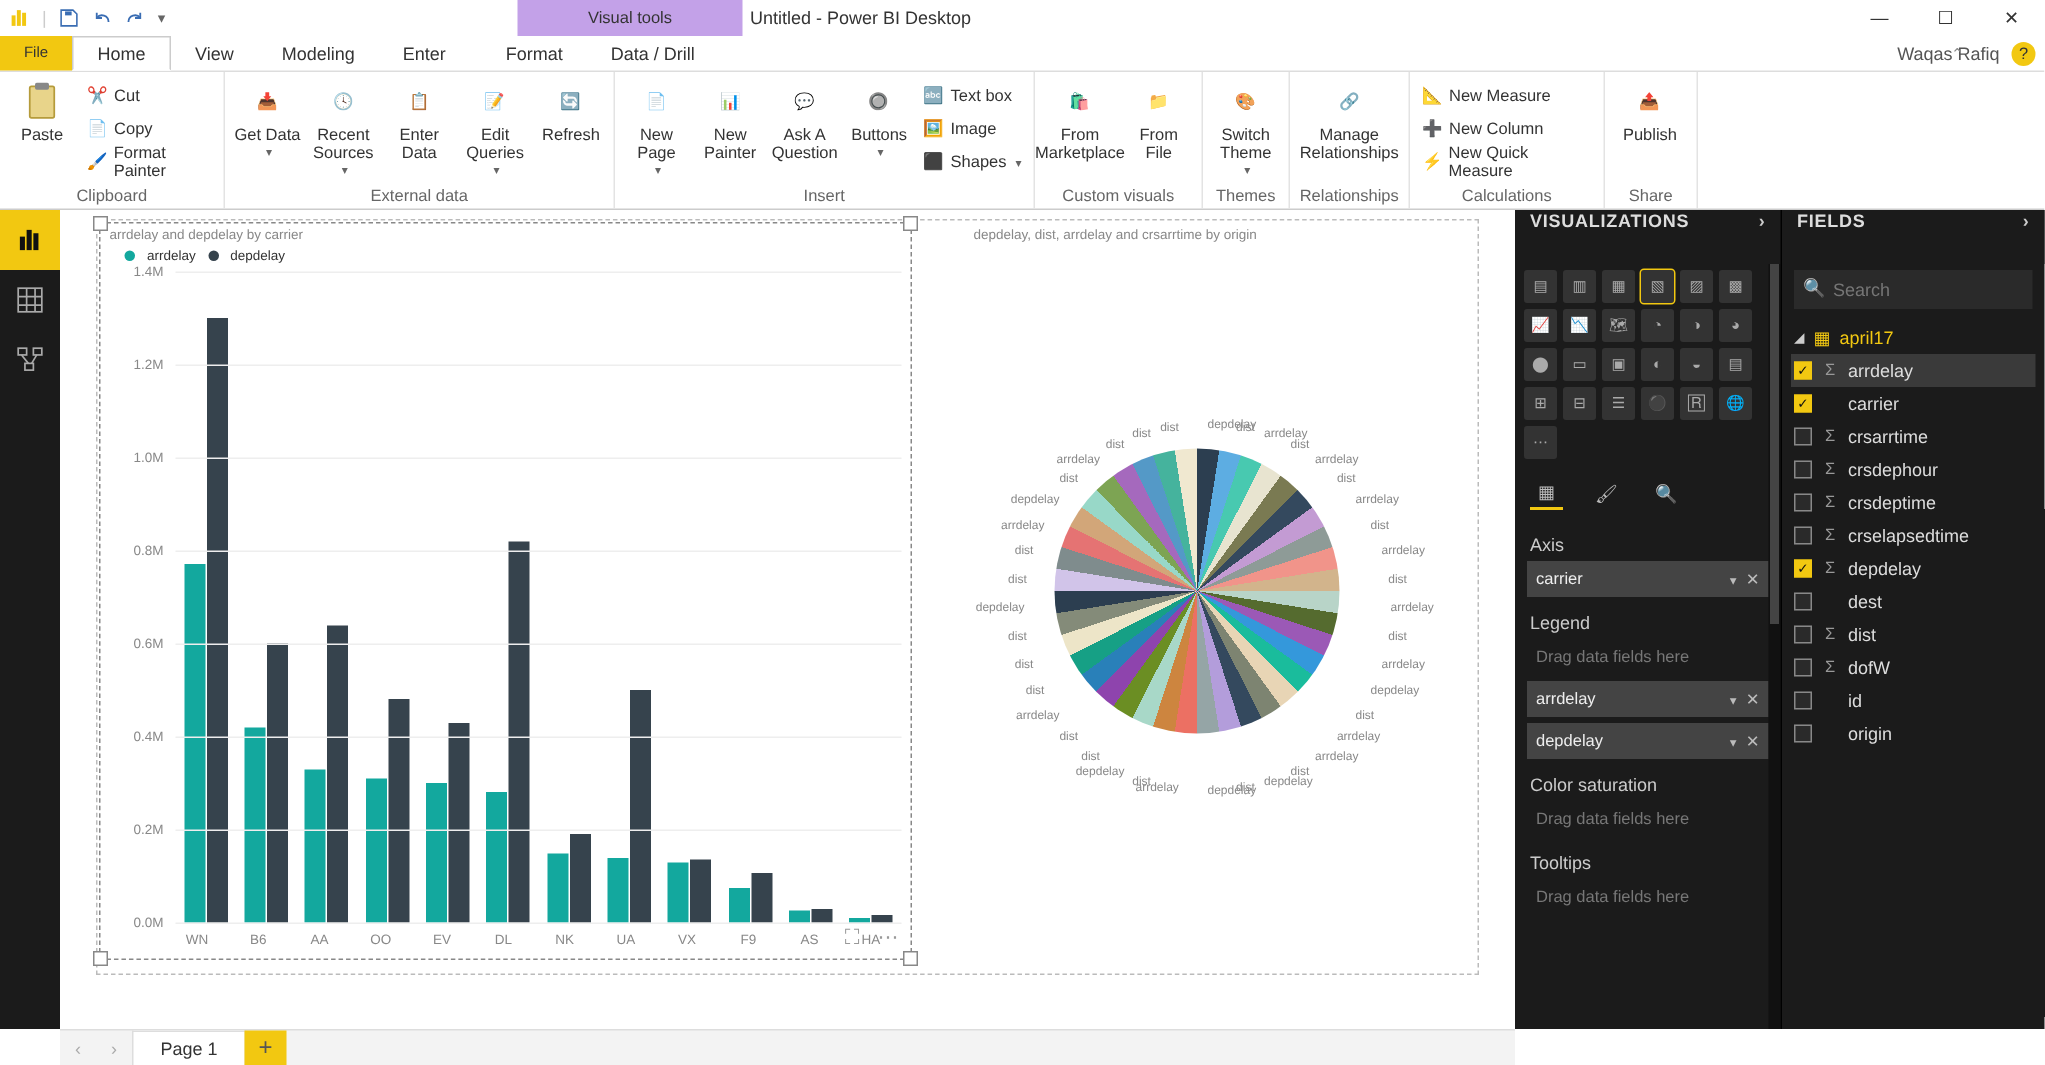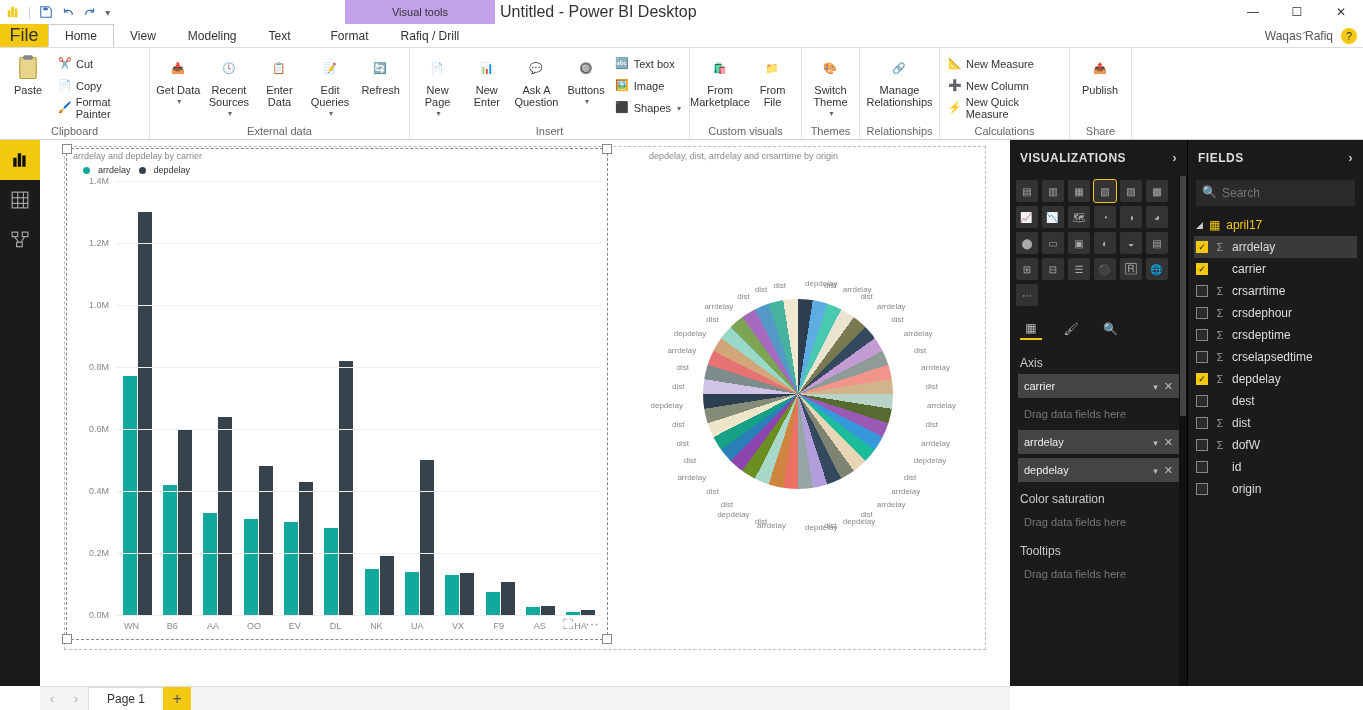--- a/index.html
+++ b/index.html
@@ -10,7 +10,7 @@
 .titlebar .qa { display: flex; align-items: center; gap: 8px; padding: 0 6px; }
 .titlebar .qa .ico { width: 14px; height: 14px; display: flex; align-items: center; justify-content: center; }
 .titlebar .vt { position: absolute; left: 345px; width: 150px; height: 24px; background: #c3a1e8; display: flex; align-items: center; justify-content: center; font-size: 11px; }
-.titlebar .apptitle { position: absolute; left: 500px; font-size: 16px; }
+.titlebar .apptitle { position: absolute; left: 500px; font-size: 12px; }
 .titlebar .winbtns { position: absolute; right: 0; display: flex; }
 .titlebar .winbtn { width: 44px; height: 24px; display: flex; align-items: center; justify-content: center; }
 

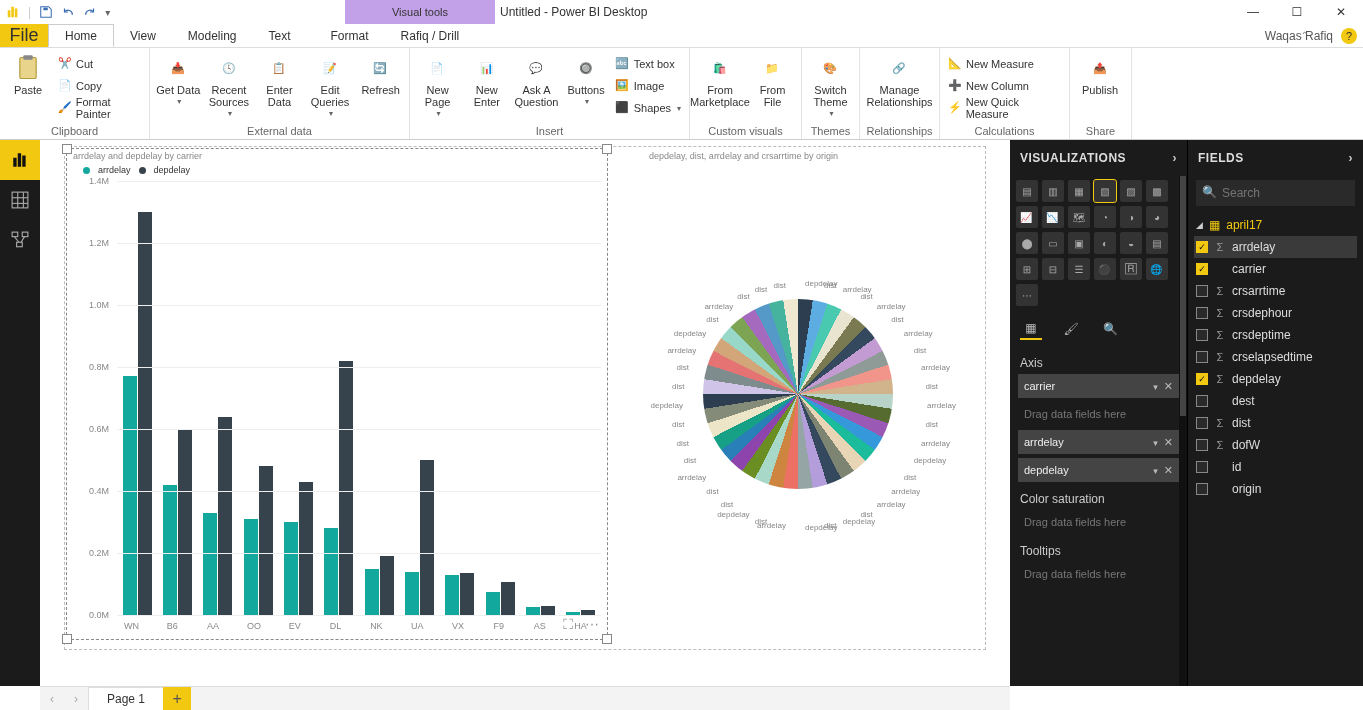--- a/index.html
+++ b/index.html
@@ -16,7 +16,7 @@
 
 
 .tabs { height: 24px; display: flex; align-items: stretch; background: #fff; border-bottom: 1px solid #ddd; position: relative; }
-.tabs .file { width: 48px; background: #f2c811; display: flex; align-items: center; justify-content: center; font-size: 18px; color: #333; }
+.tabs .file { width: 48px; background: #f2c811; display: flex; align-items: center; justify-content: center; font-size: 10px; color: #333; }
 .tabs .tab { padding: 0 16px; display: flex; align-items: center; font-size: 12px; cursor: default; }
 .tabs .tab.active { border: 1px solid #ccc; border-bottom: 1px solid #fff; background: #fff; }
 .tabs .user { position: absolute; right: 30px; font-size: 12px; color: #555; display: flex; align-items: center; height: 100%; }

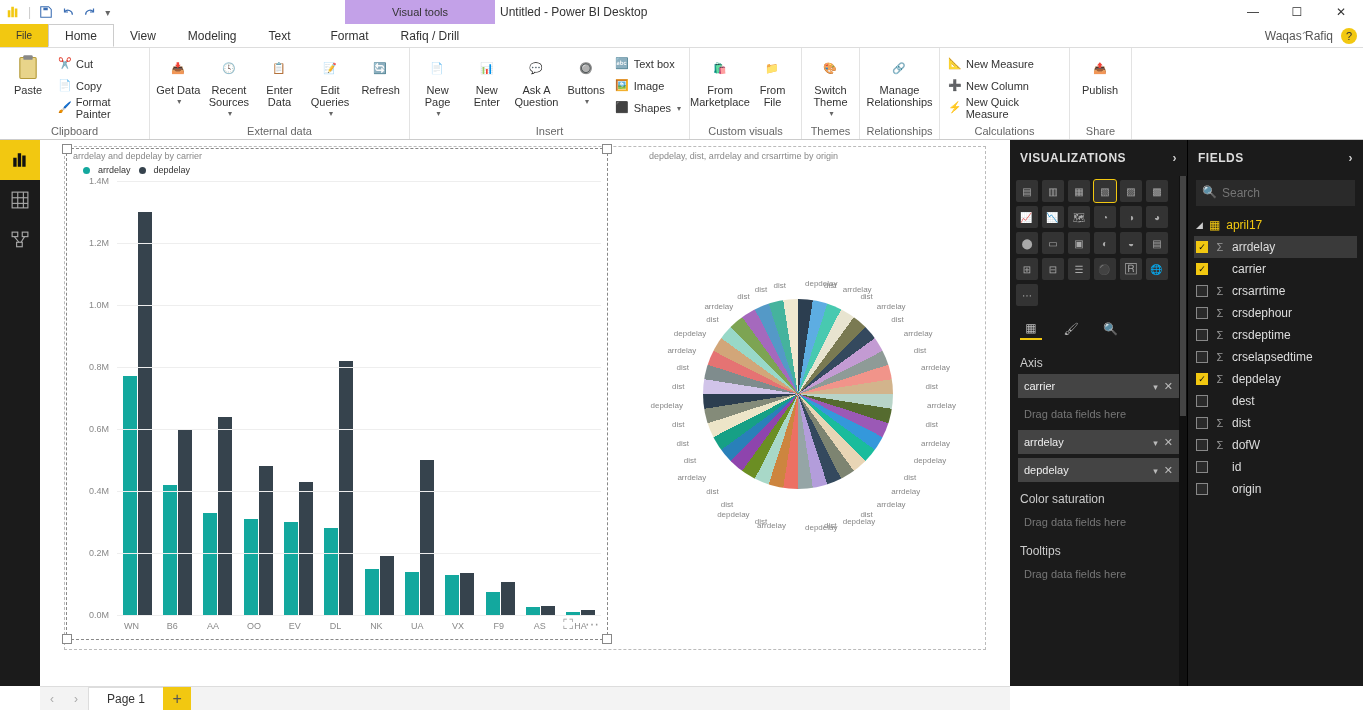--- a/index.html
+++ b/index.html
@@ -157,7 +157,7 @@
   <div class="tab active">Home</div>
   <div class="tab">View</div>
   <div class="tab">Modeling</div>
-  <div class="tab">Text</div>
+  <div class="tab">Enter</div>
   <div class="tab" style="margin-left:8px">Format</div>
   <div class="tab">Rafiq / Drill</div>
   <div class="user">Waqas Rafiq</div>

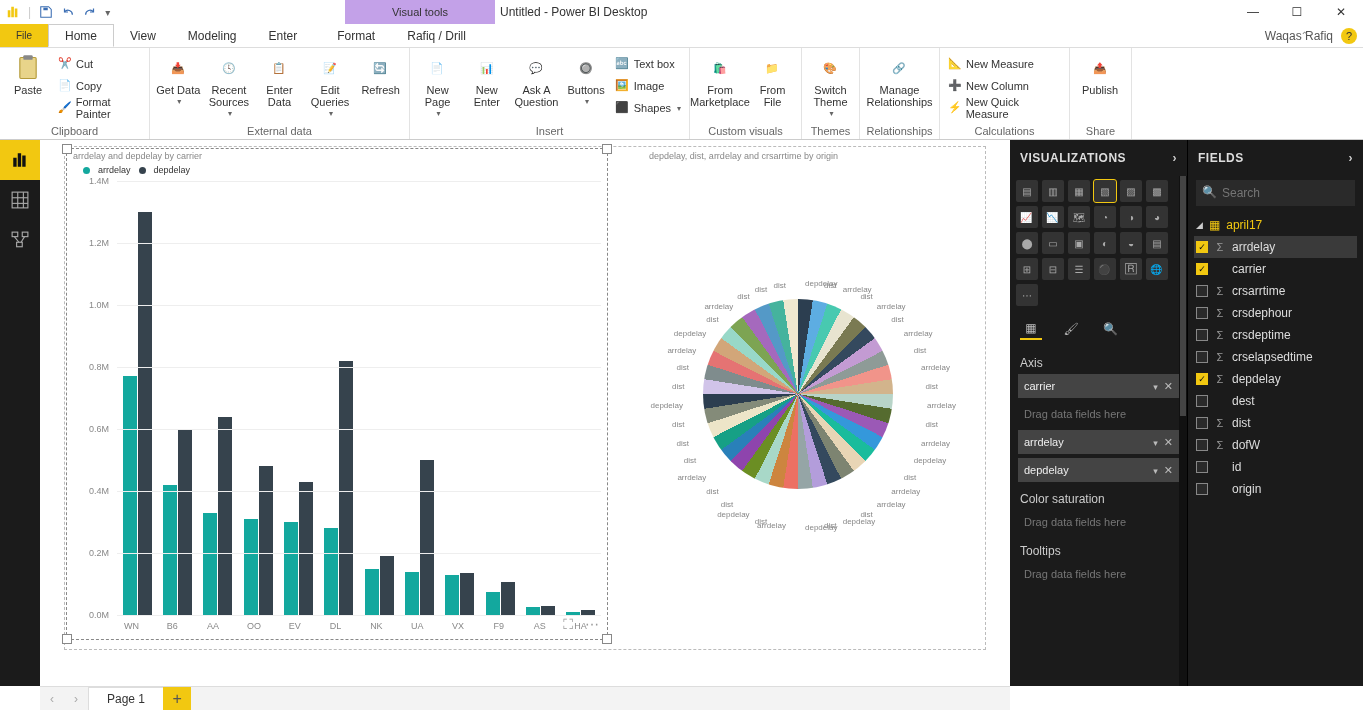--- a/index.html
+++ b/index.html
@@ -159,7 +159,7 @@
   <div class="tab">Modeling</div>
   <div class="tab">Enter</div>
   <div class="tab" style="margin-left:8px">Format</div>
-  <div class="tab">Rafiq / Drill</div>
+  <div class="tab">Data / Drill</div>
   <div class="user">Waqas Rafiq</div>
   <span style="position:absolute;right:54px;top:6px;color:#888;font-size:10px">⌃</span>
   <div class="help-ico">?</div>

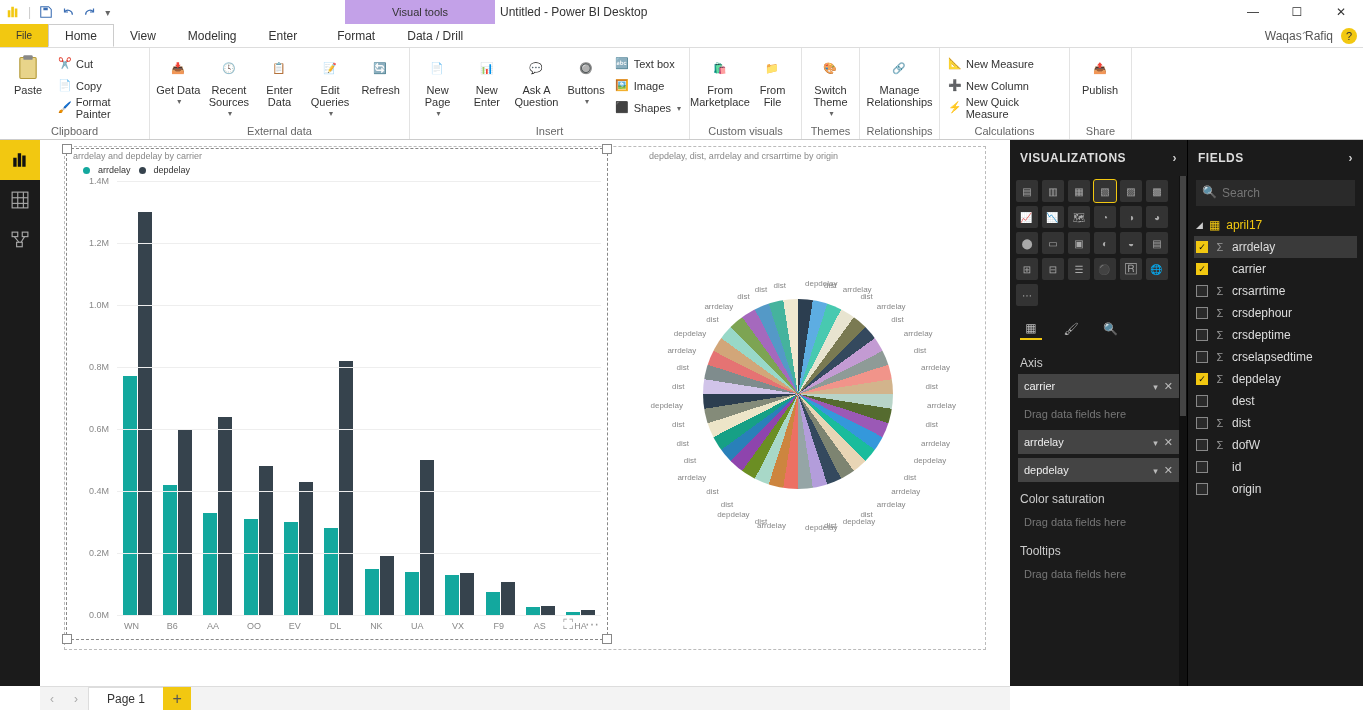--- a/index.html
+++ b/index.html
@@ -230,7 +230,7 @@
         </div>
       <div class="rbtn-big">
           <div class="ico">📊</div>
-          <span>New Enter</span>
+          <span>New Painter</span>
         </div>
       <div class="rbtn-big">
           <div class="ico">💬</div>

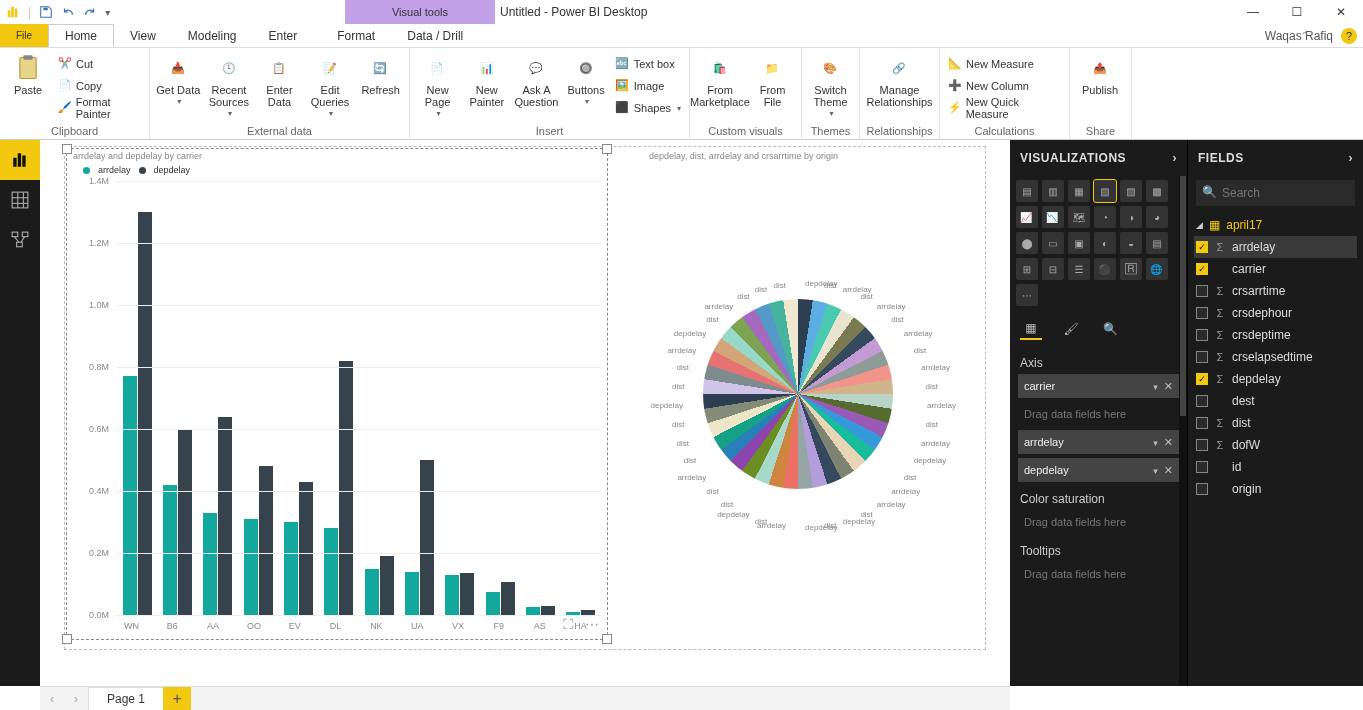--- a/index.html
+++ b/index.html
@@ -71,7 +71,7 @@
 .pane { display: flex; flex-direction: column; color: #ddd; }
 .pane.viz-pane { width: 178px; border-right: 1px solid #000; }
 .pane.fields-pane { width: 175px; }
-.pane-header { height: 36px; display: flex; align-items: center; justify-content: space-between; padding: 0 10px; font-size: 12px; font-weight: 600; letter-spacing: 0.5px; background: #1b1b1b; }
+.pane-header { height: 36px; display: flex; align-items: flex-start; justify-content: space-between; padding: 0 10px; font-size: 12px; font-weight: 600; letter-spacing: 0.5px; background: #1b1b1b; }
 .pane-header .chev { color: #ccc; }
 .vizgrid { padding: 4px 6px; display: grid; grid-template-columns: repeat(6, 22px); gap: 4px; }
 .vizico { width: 22px; height: 22px; background: #333; display: flex; align-items: center; justify-content: center; font-size: 10px; color: #aaa; border-radius: 2px; }

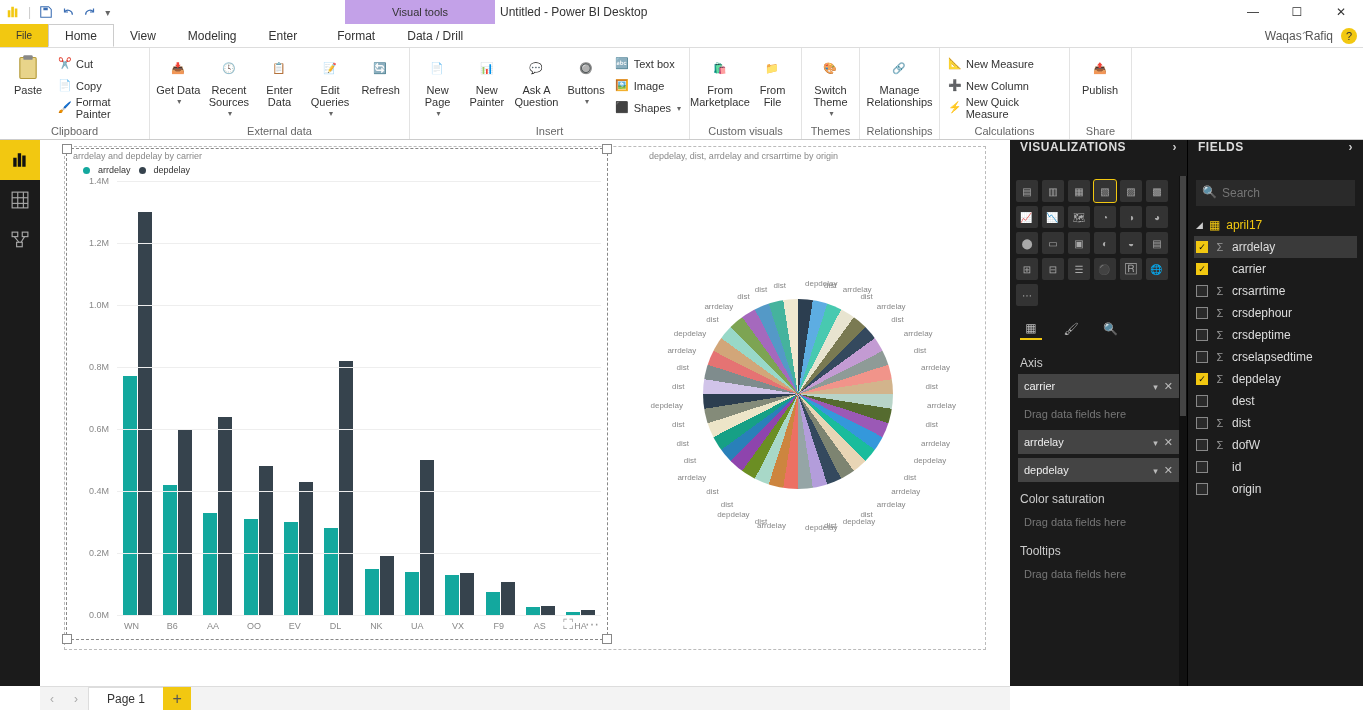--- a/index.html
+++ b/index.html
@@ -552,6 +552,7 @@
           <span>carrier</span>
           <span><span class="chev">▾</span>&nbsp;&nbsp;<span class="well-x">✕</span></span>
         </div>
+      <div class="well-label">Legend</div>
       <div class="well-placeholder">Drag data fields here</div>
       <div class="well-field">
           <span>arrdelay</span>

